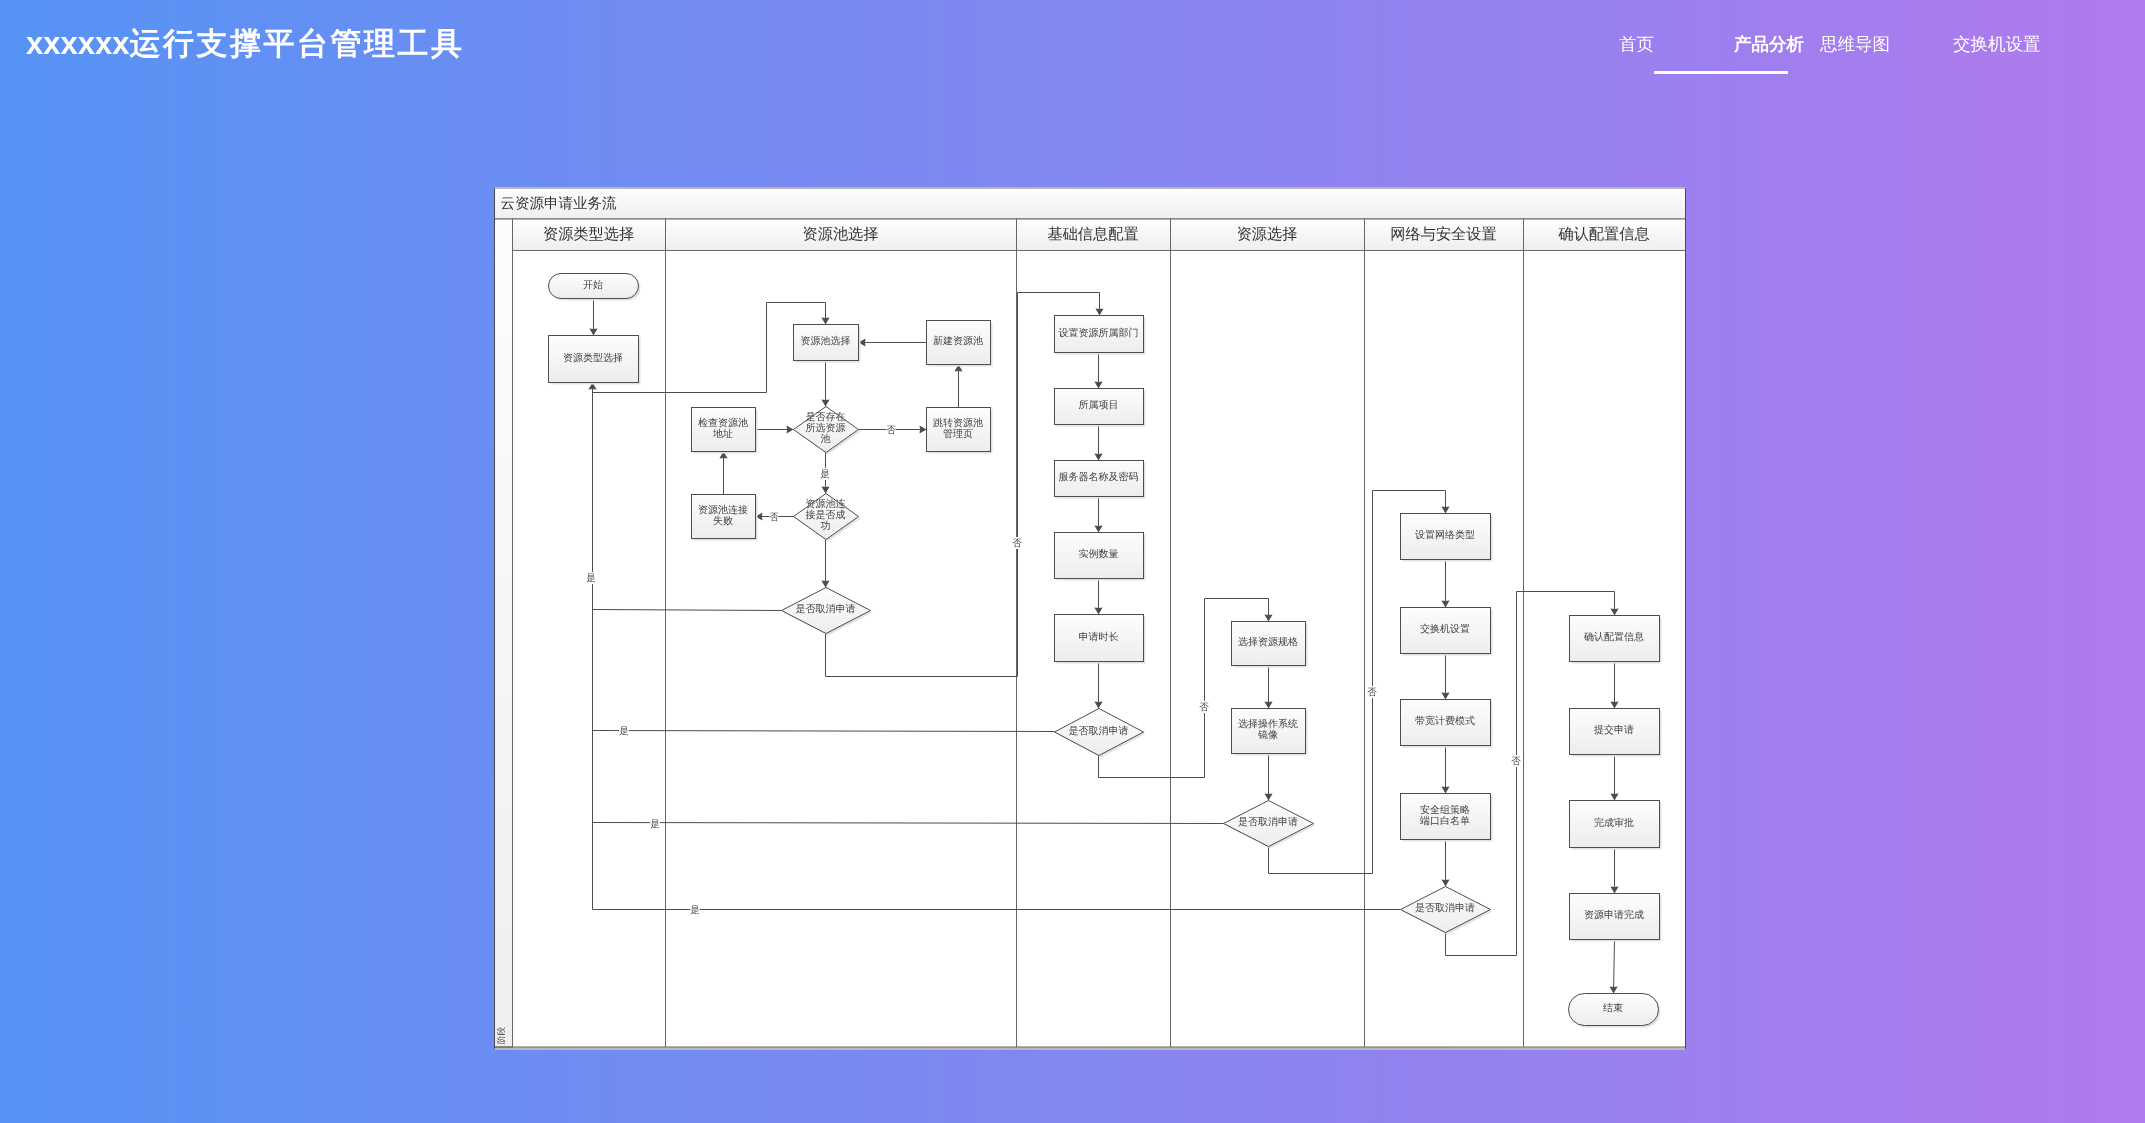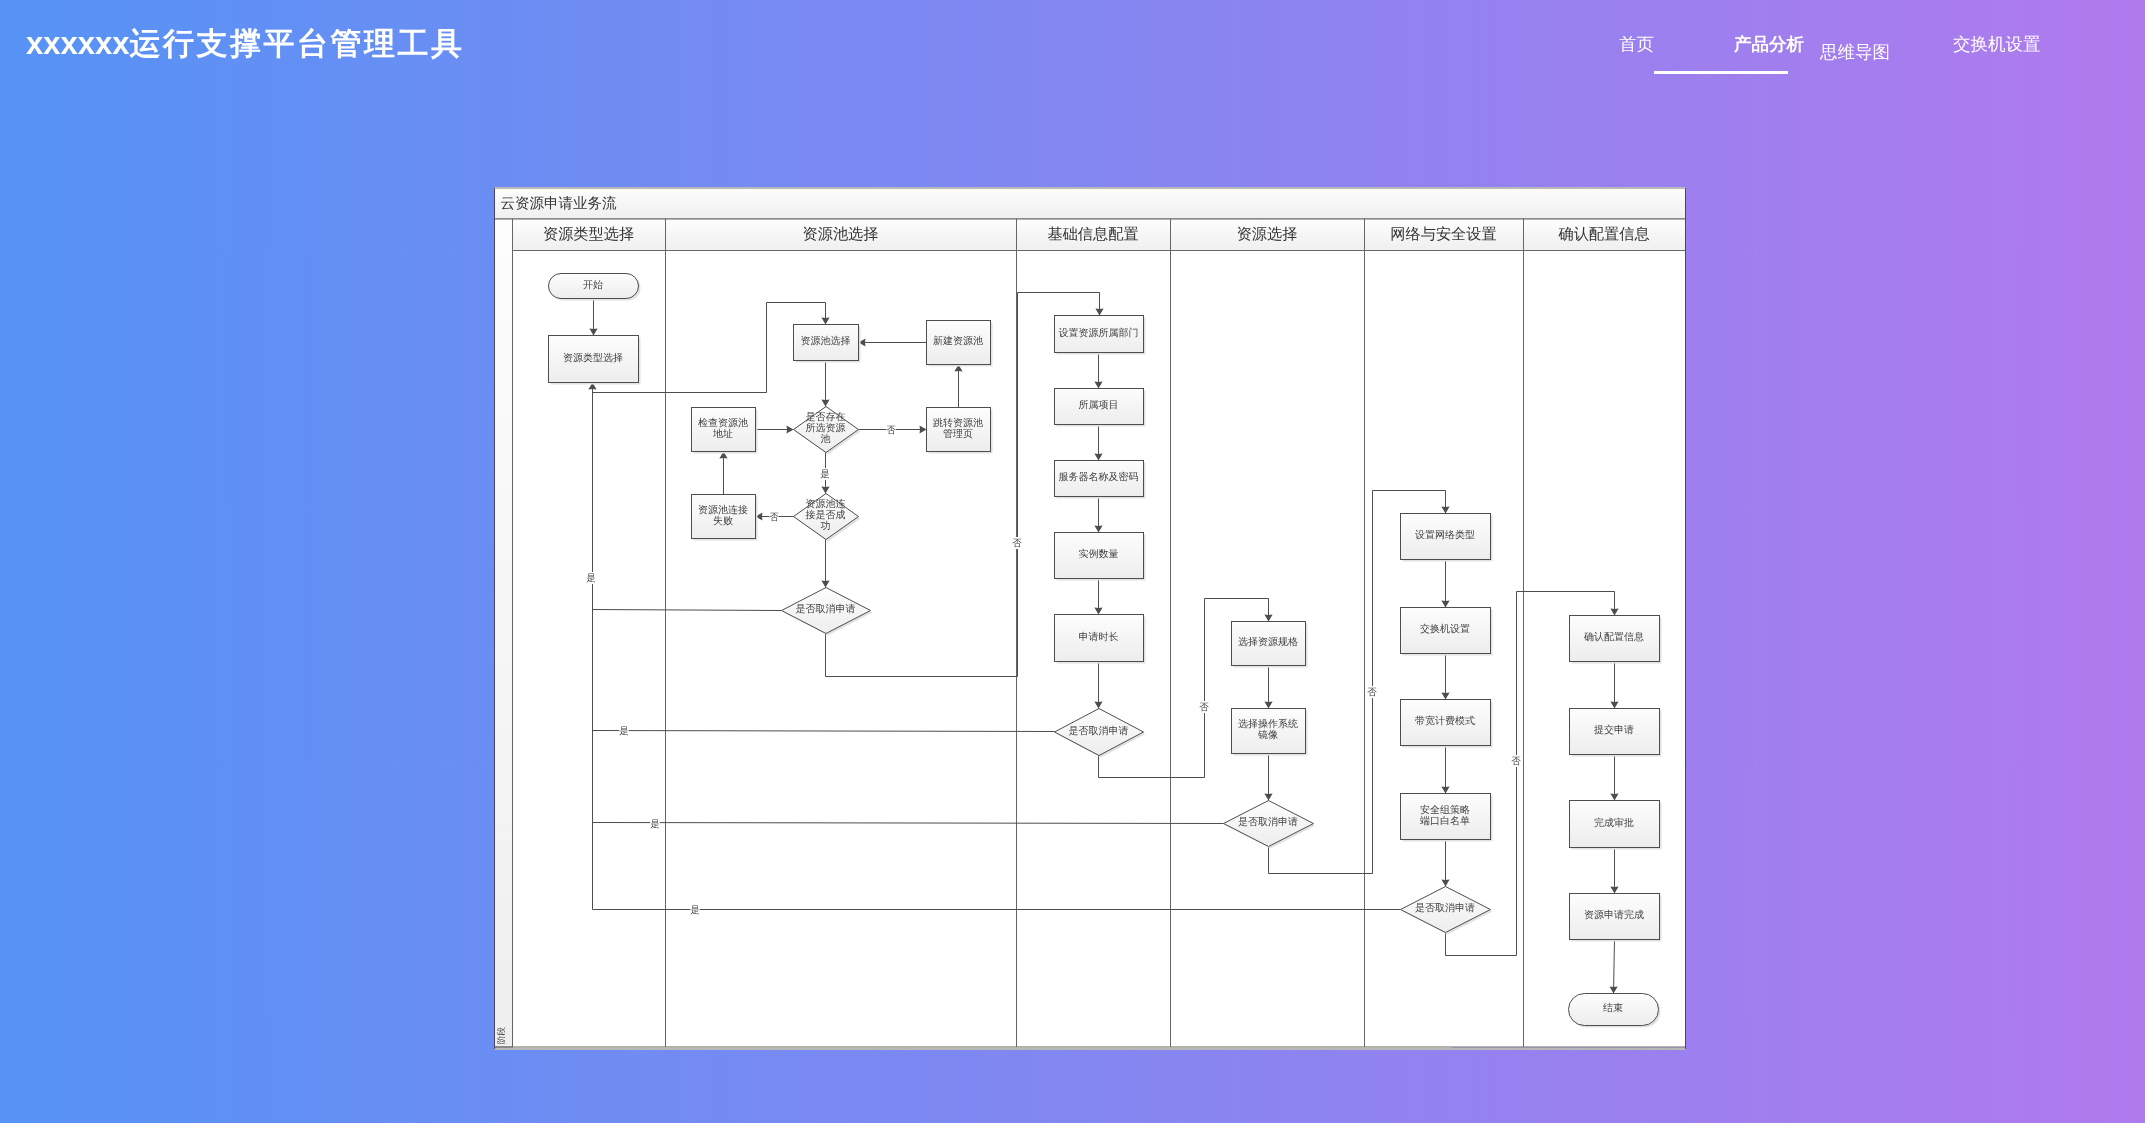--- a/index.html
+++ b/index.html
@@ -35,7 +35,7 @@
   <div class="nav">
     <div class="nav-item" style="left: 1571px; margin-left: 48px;">首页</div>
     <div class="nav-item active" style="left: 1734px;">产品分析</div>
-    <div class="nav-item" style="left: 1820px; margin-top: 8px;">思维导图</div>
+    <div class="nav-item" style="left: 1820px;">思维导图</div>
     <div class="nav-item" style="left: 1953px;">交换机设置</div>
     <div class="nav-underline"></div>
   </div>

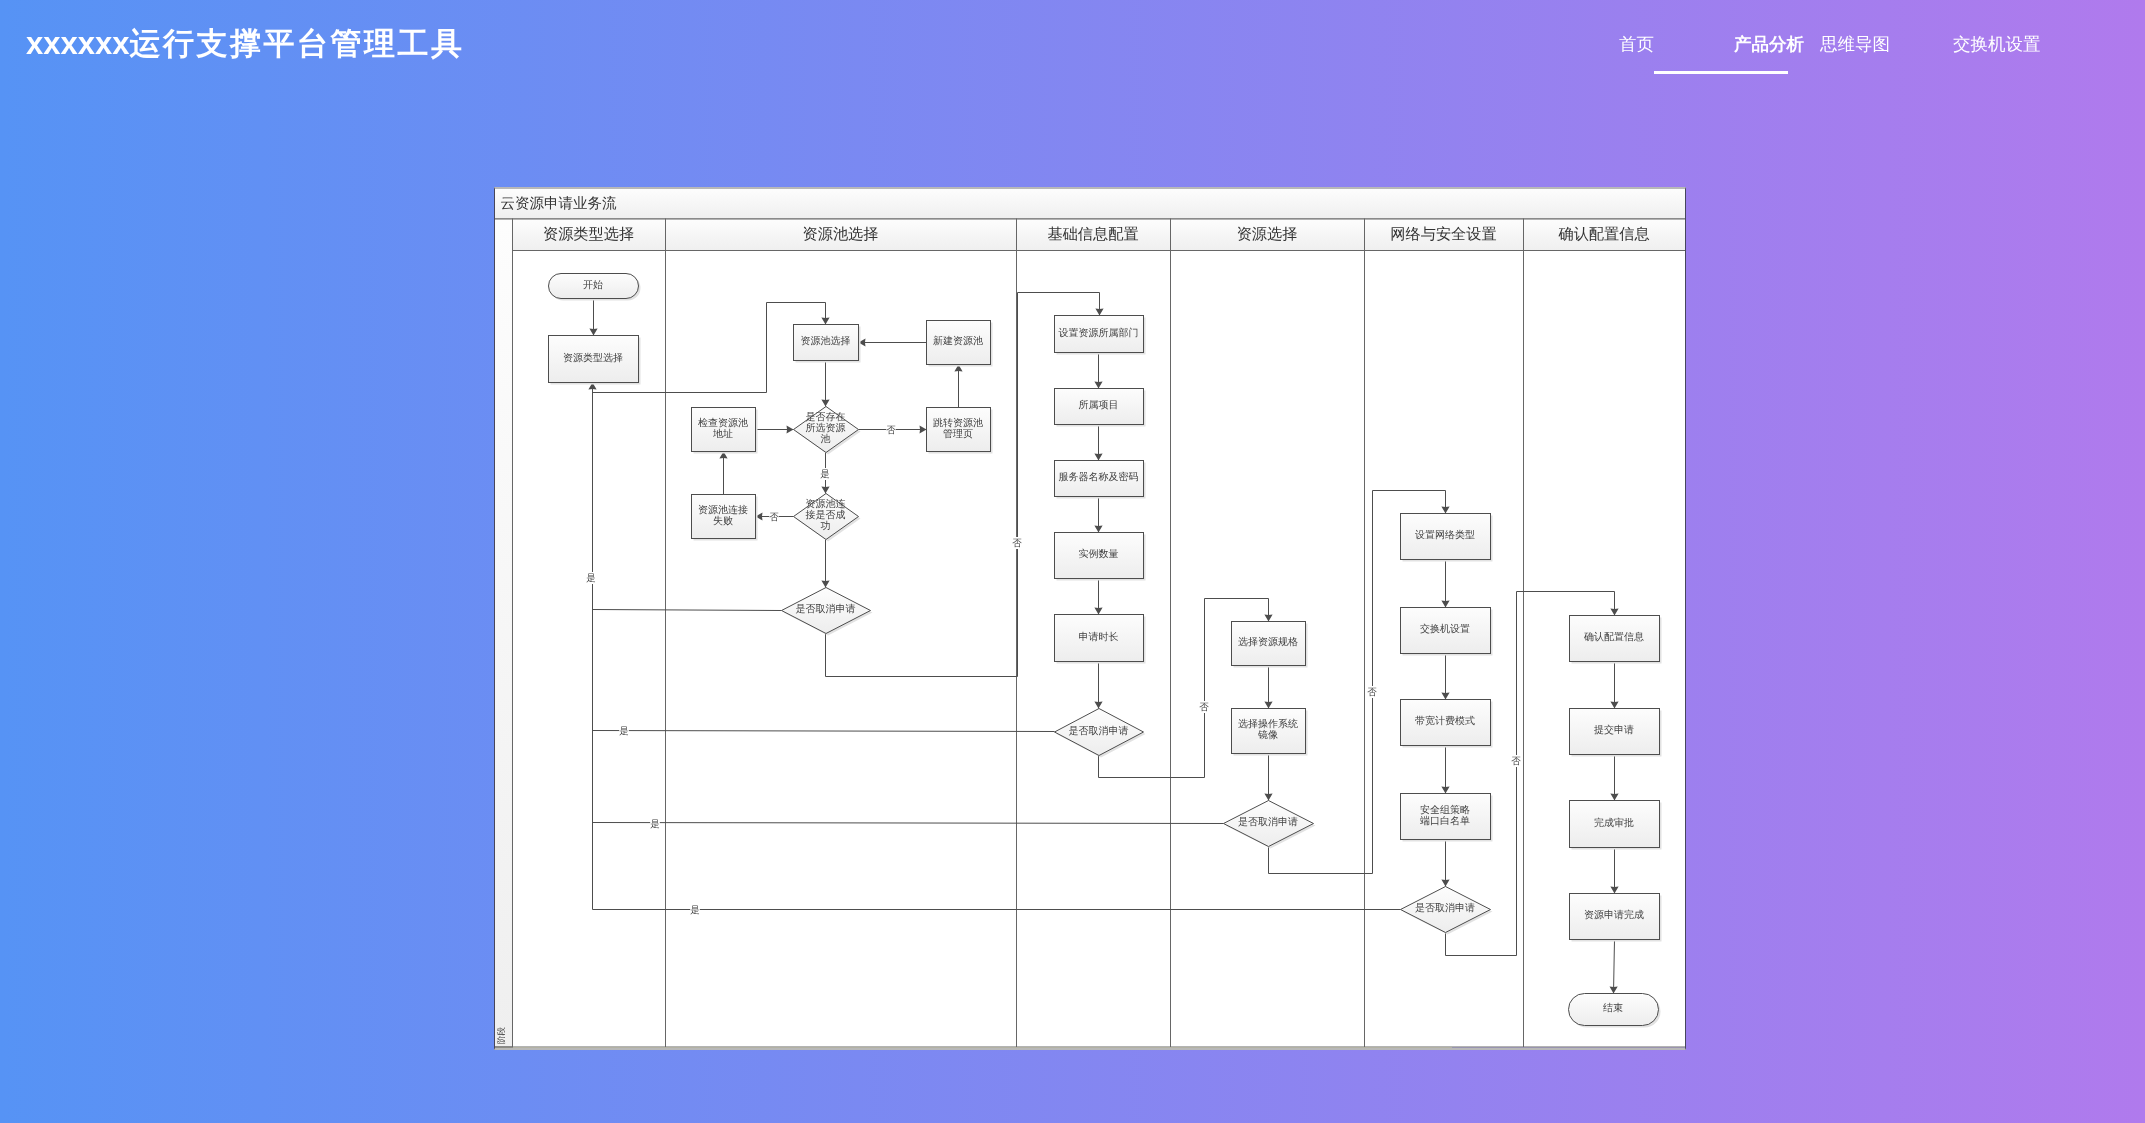--- a/index.html
+++ b/index.html
@@ -20,7 +20,7 @@
   .nav-underline{position:absolute;left:1654px;top:71px;width:134px;height:3px;background:#ffffff;}
 
   .frame{position:absolute;left:494px;top:187px;width:958px;height:863px;
-         background:#fef9c3;box-sizing:border-box;}
+         background:#0ea5e9;box-sizing:border-box;}
   .frame-shadow{position:absolute;left:494px;top:187px;width:1192px;height:863px;
          border-left:1.5px solid #46465c;border-right:1.5px solid #46465c;
          border-top:2px solid #b8b8b8;border-bottom:2.5px solid #b8b8b8;

